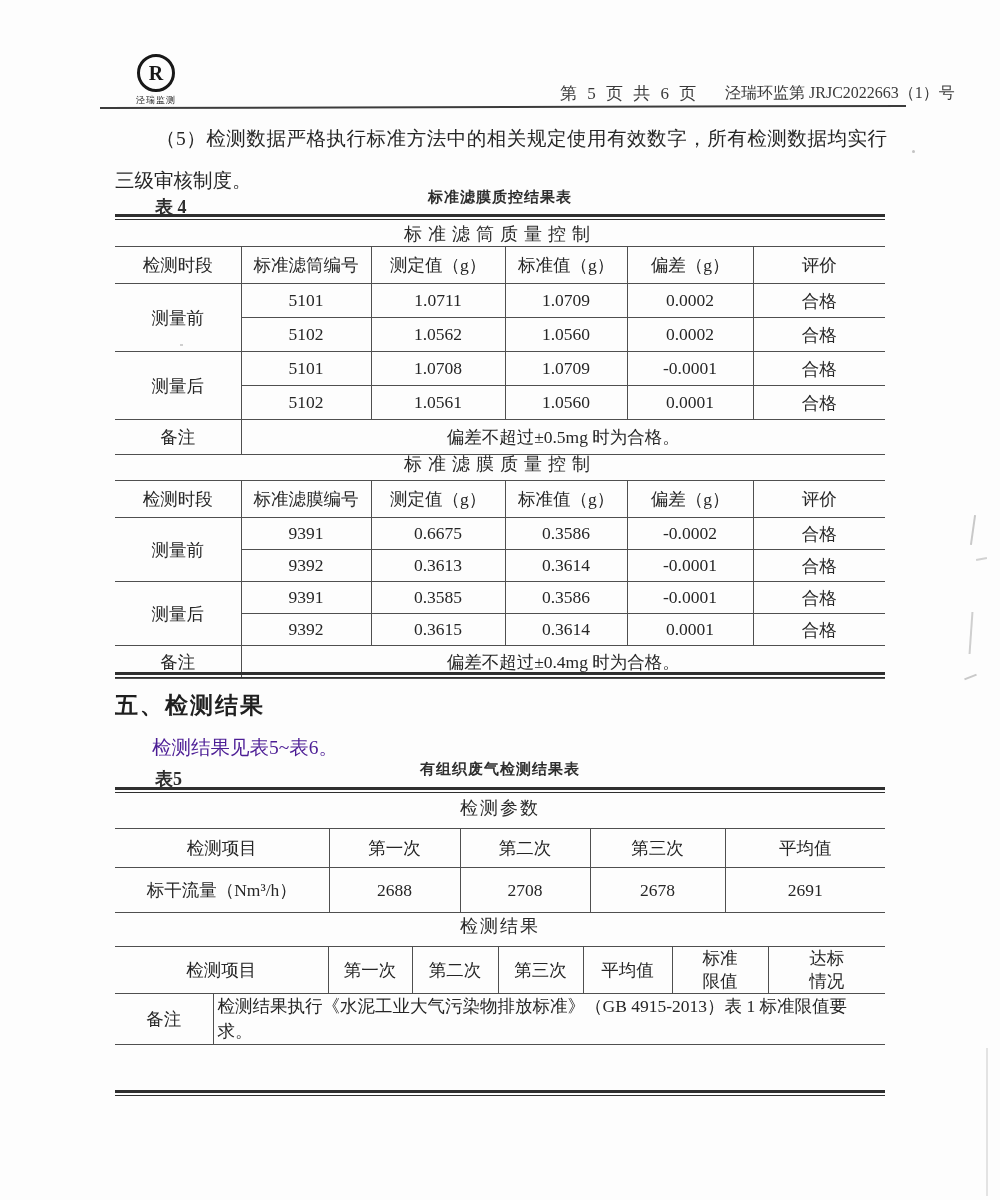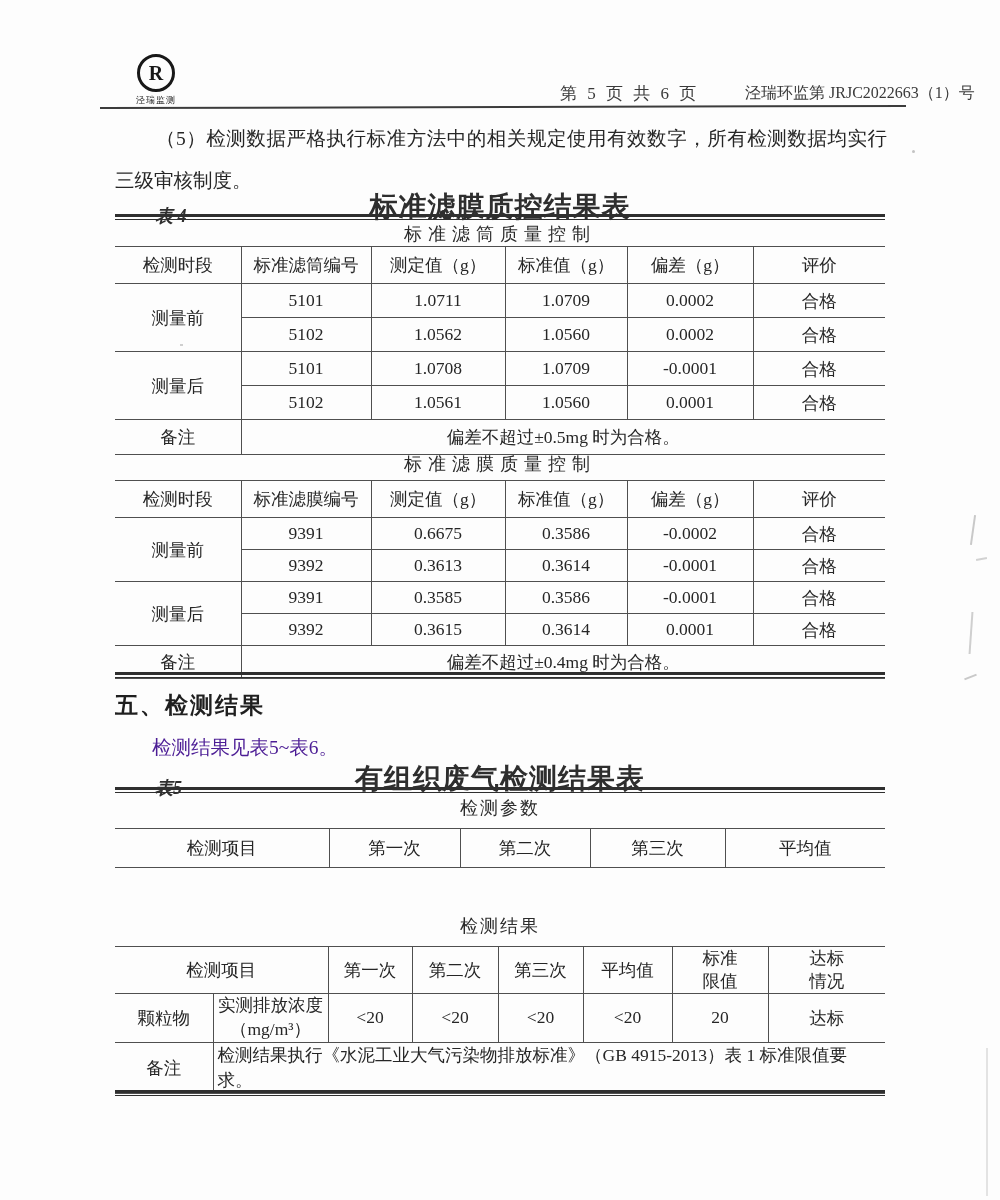--- a/index.html
+++ b/index.html
@@ -21,7 +21,7 @@
   .logo-caption{font-size:9px;font-weight:normal;letter-spacing:1px;color:#222;
     margin-top:2px;filter:blur(.4px);}
   .page-info{left:560px;top:82px;font-size:17px;letter-spacing:3px;color:#3a3a3a;}
-  .report-no{left:725px;top:83px;font-size:16px;color:#3a3a3a;margin-left:20px;}
+  .report-no{left:725px;top:83px;font-size:16px;color:#3a3a3a;}
   .header-rule{left:100px;top:106px;width:806px;height:0;
     border-top:2.5px solid #3c3c3c;transform:rotate(-0.15deg);}
 

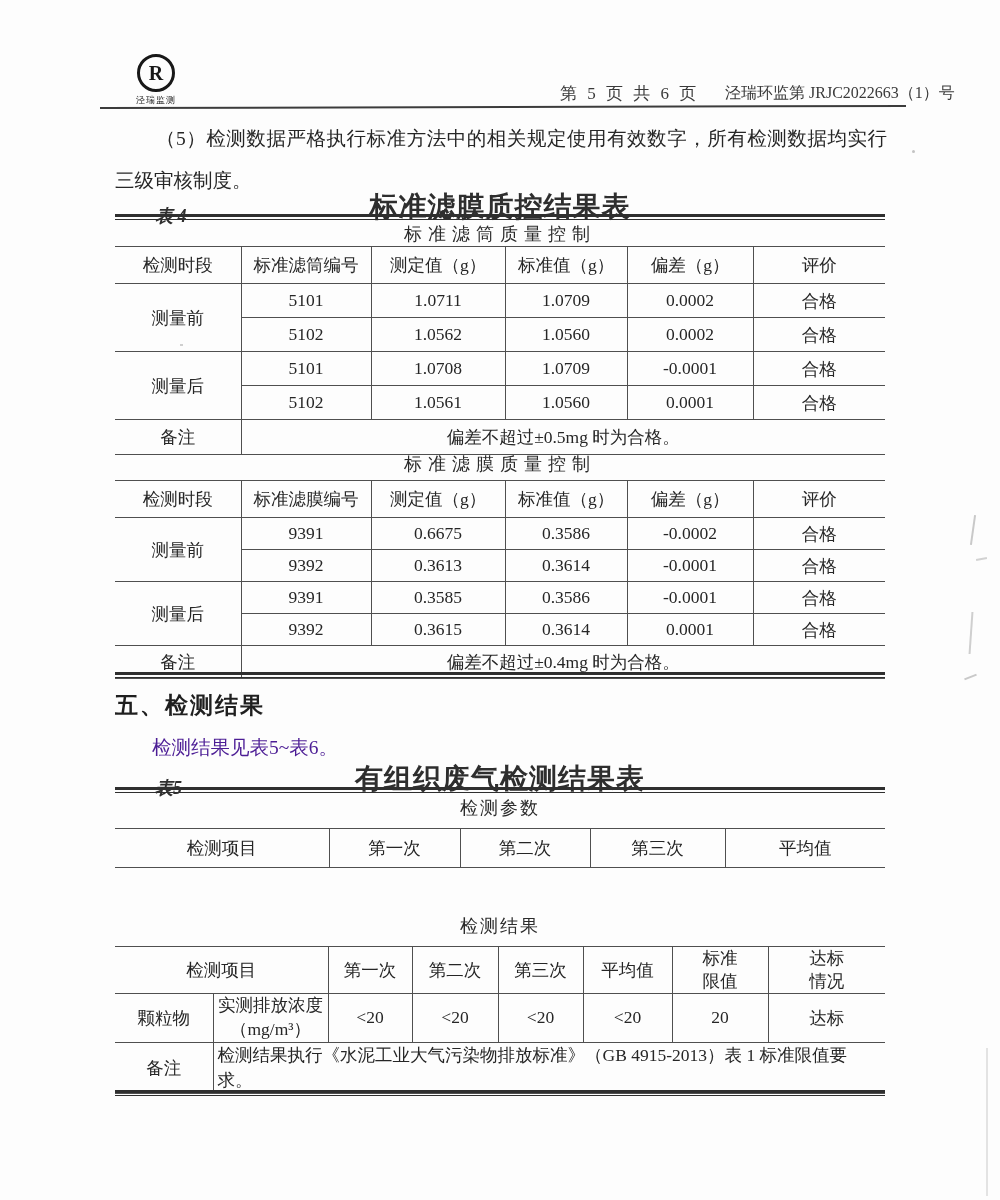--- a/index.html
+++ b/index.html
@@ -31,7 +31,7 @@
 
   
   .tcap{left:115px;width:770px;height:26px;}
-  .tcap .tlabel{position:absolute;left:40px;top:16px;font-size:18px;font-weight:bold;font-style:italic;}
+  .tcap .tlabel{position:absolute;left:40px;top:7px;font-size:18px;font-weight:bold;}
   .tcap .ttitle{position:absolute;left:0;top:0;width:100%;text-align:center;
     font-size:28px;font-weight:bold;letter-spacing:1px;}
 

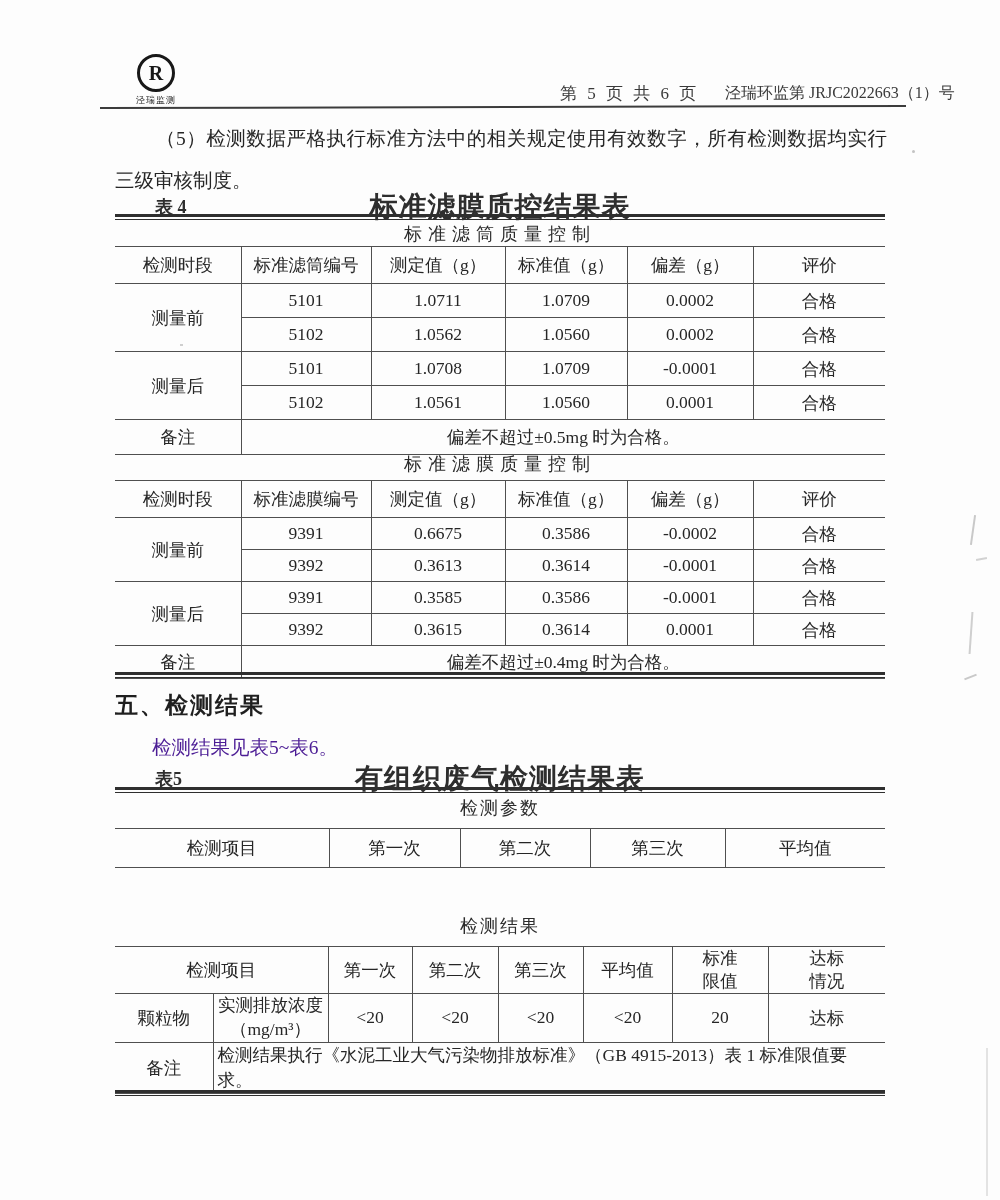--- a/index.html
+++ b/index.html
@@ -33,7 +33,7 @@
   .tcap{left:115px;width:770px;height:26px;}
   .tcap .tlabel{position:absolute;left:40px;top:7px;font-size:18px;font-weight:bold;}
   .tcap .ttitle{position:absolute;left:0;top:0;width:100%;text-align:center;
-    font-size:28px;font-weight:bold;letter-spacing:1px;}
+    font-size:15px;font-weight:bold;letter-spacing:1px;}
 
   .dline{left:115px;width:770px;height:2px;
     border-top:3px solid #2f2f2f;border-bottom:1px solid #2f2f2f;}

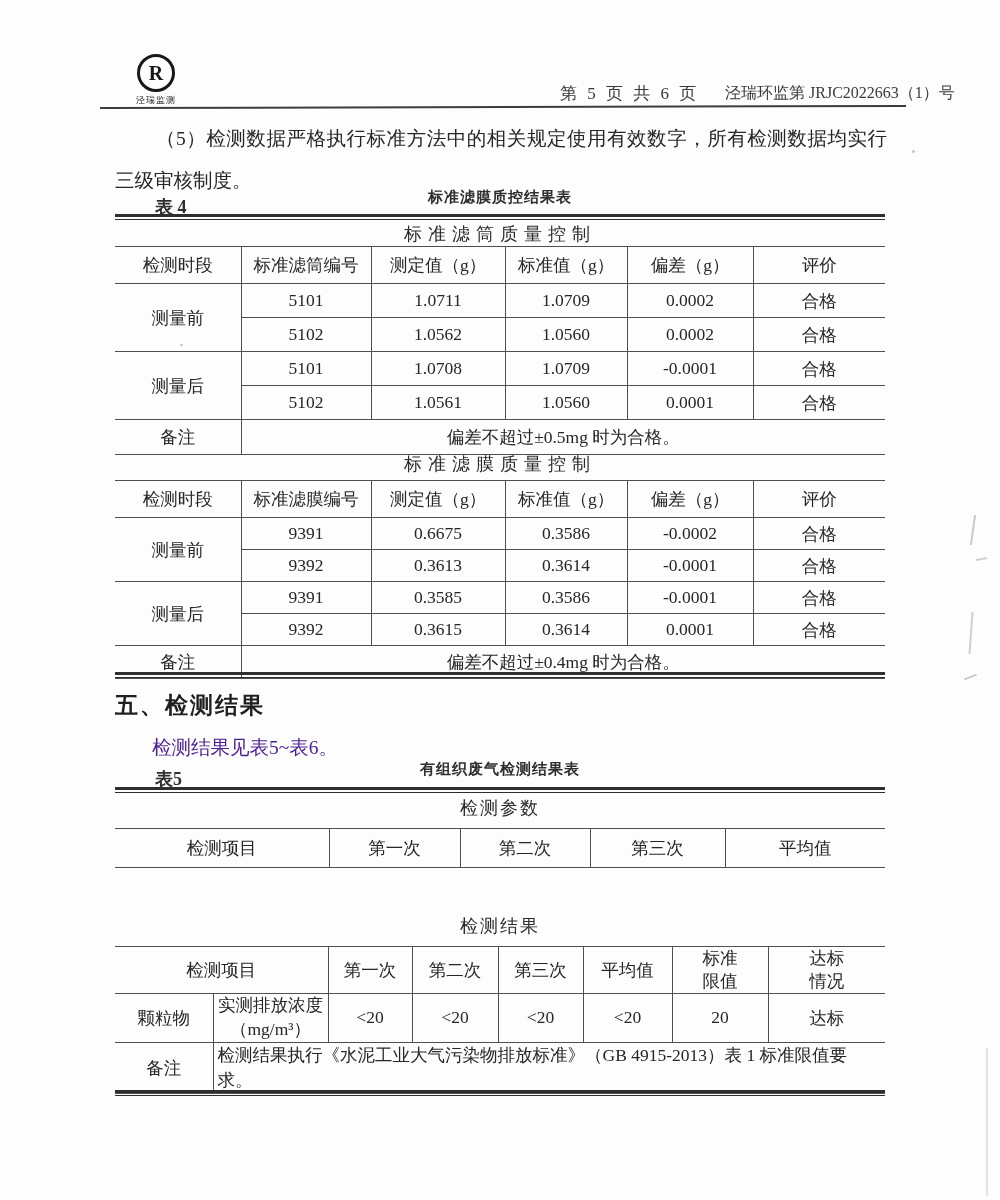--- a/index.html
+++ b/index.html
@@ -233,6 +233,13 @@
     <th>第三次</th>
     <th class="edge-r">平均值</th>
   </tr>
+  <tr>
+    <td class="edge-l">标干流量（Nm³/h）</td>
+    <td>2688</td>
+    <td>2708</td>
+    <td>2678</td>
+    <td class="edge-r">2691</td>
+  </tr>
 </tbody>
   </table>
 

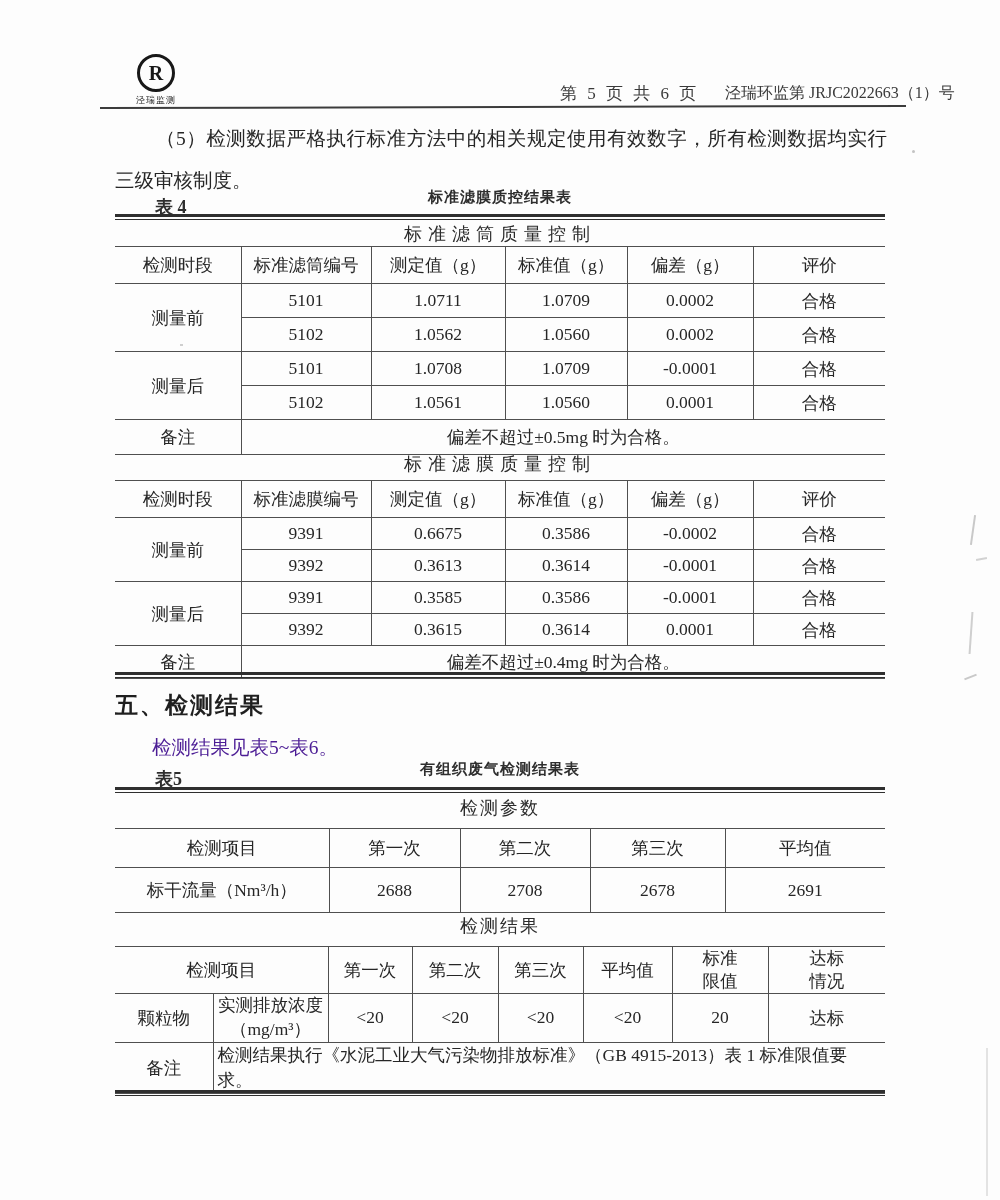--- a/index.html
+++ b/index.html
@@ -267,16 +267,6 @@
     <th class="edge-r wrap2">达标
 情况</th>
   </tr>
-  <tr>
-    <td class="edge-l">颗粒物</td>
-    <td class="metric-cell">实测排放浓度（mg/m³）</td>
-    <td>&lt;20</td>
-    <td>&lt;20</td>
-    <td>&lt;20</td>
-    <td>&lt;20</td>
-    <td>20</td>
-    <td class="edge-r">达标</td>
-  </tr>
   <tr class="note">
     <td class="edge-l">备注</td>
     <td class="edge-r note-text-left" colspan="7">检测结果执行《水泥工业大气污染物排放标准》（GB 4915-2013）表 1 标准限值要求。</td>

